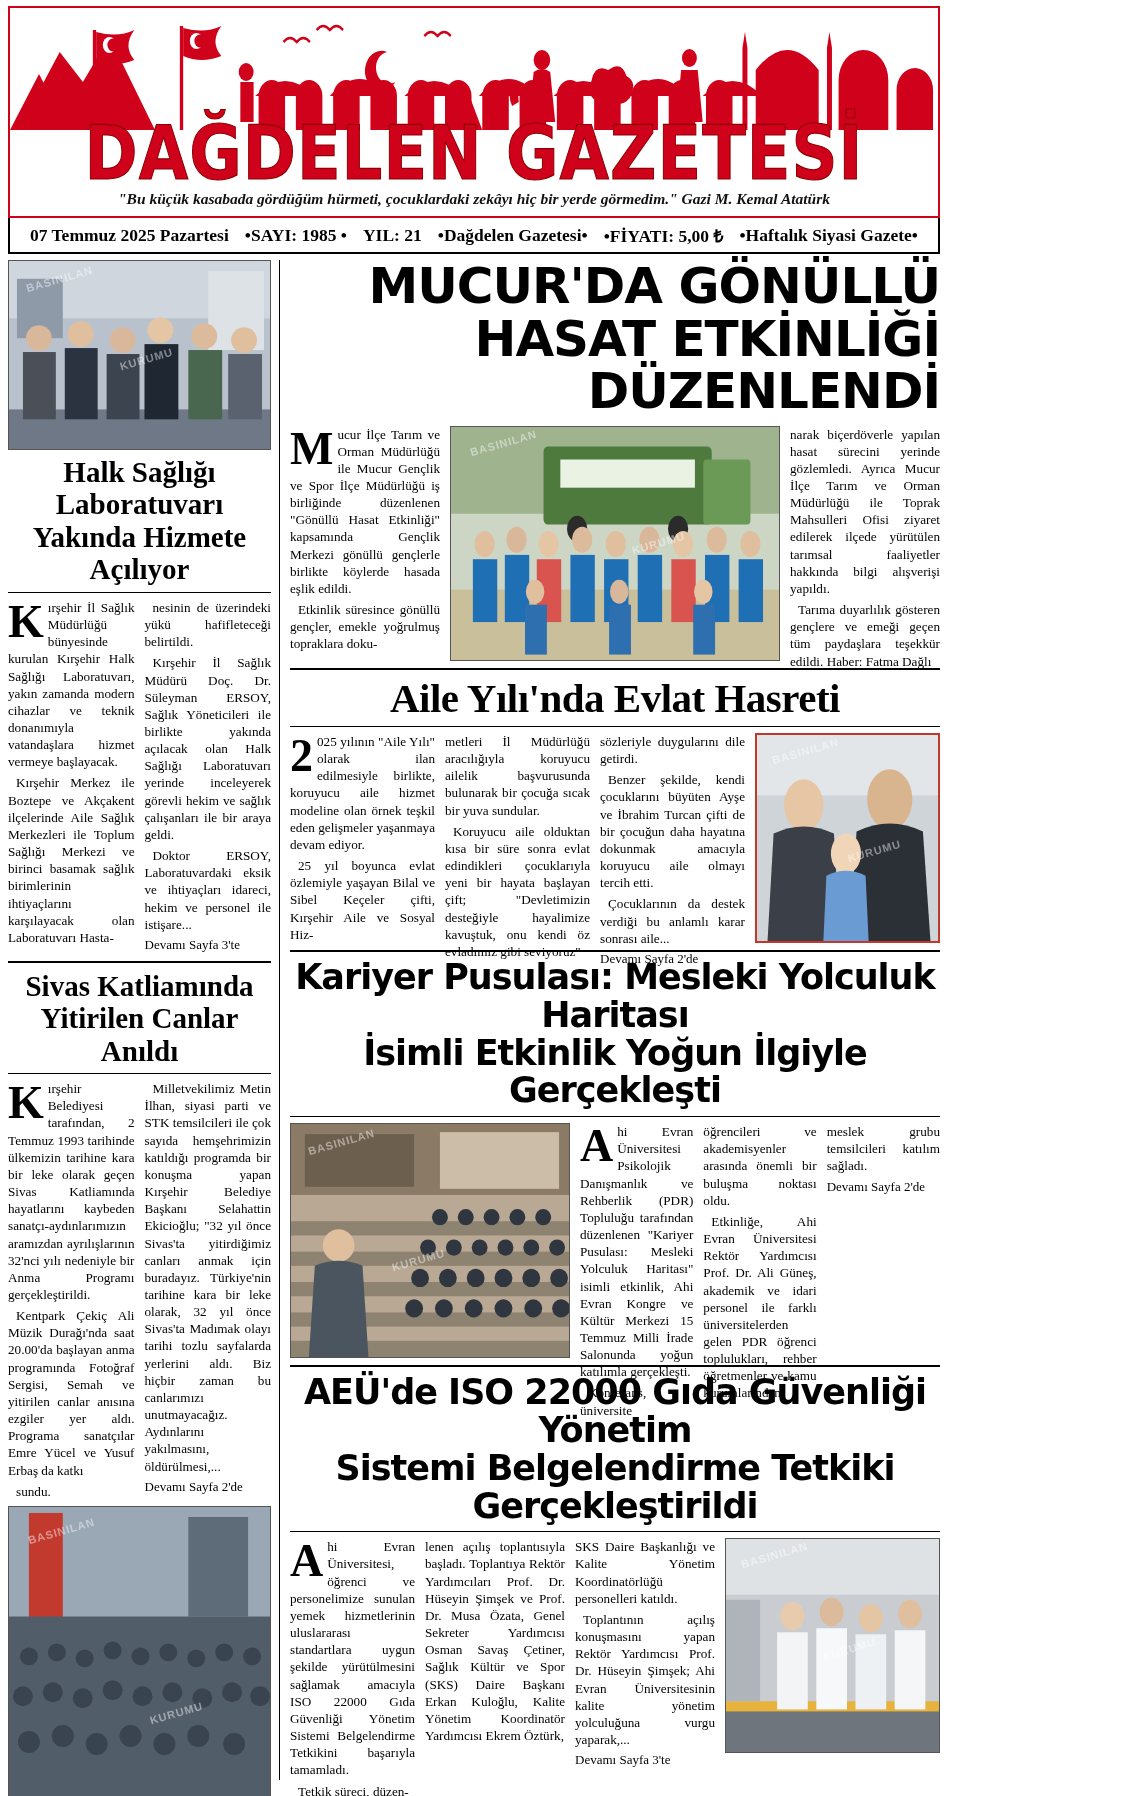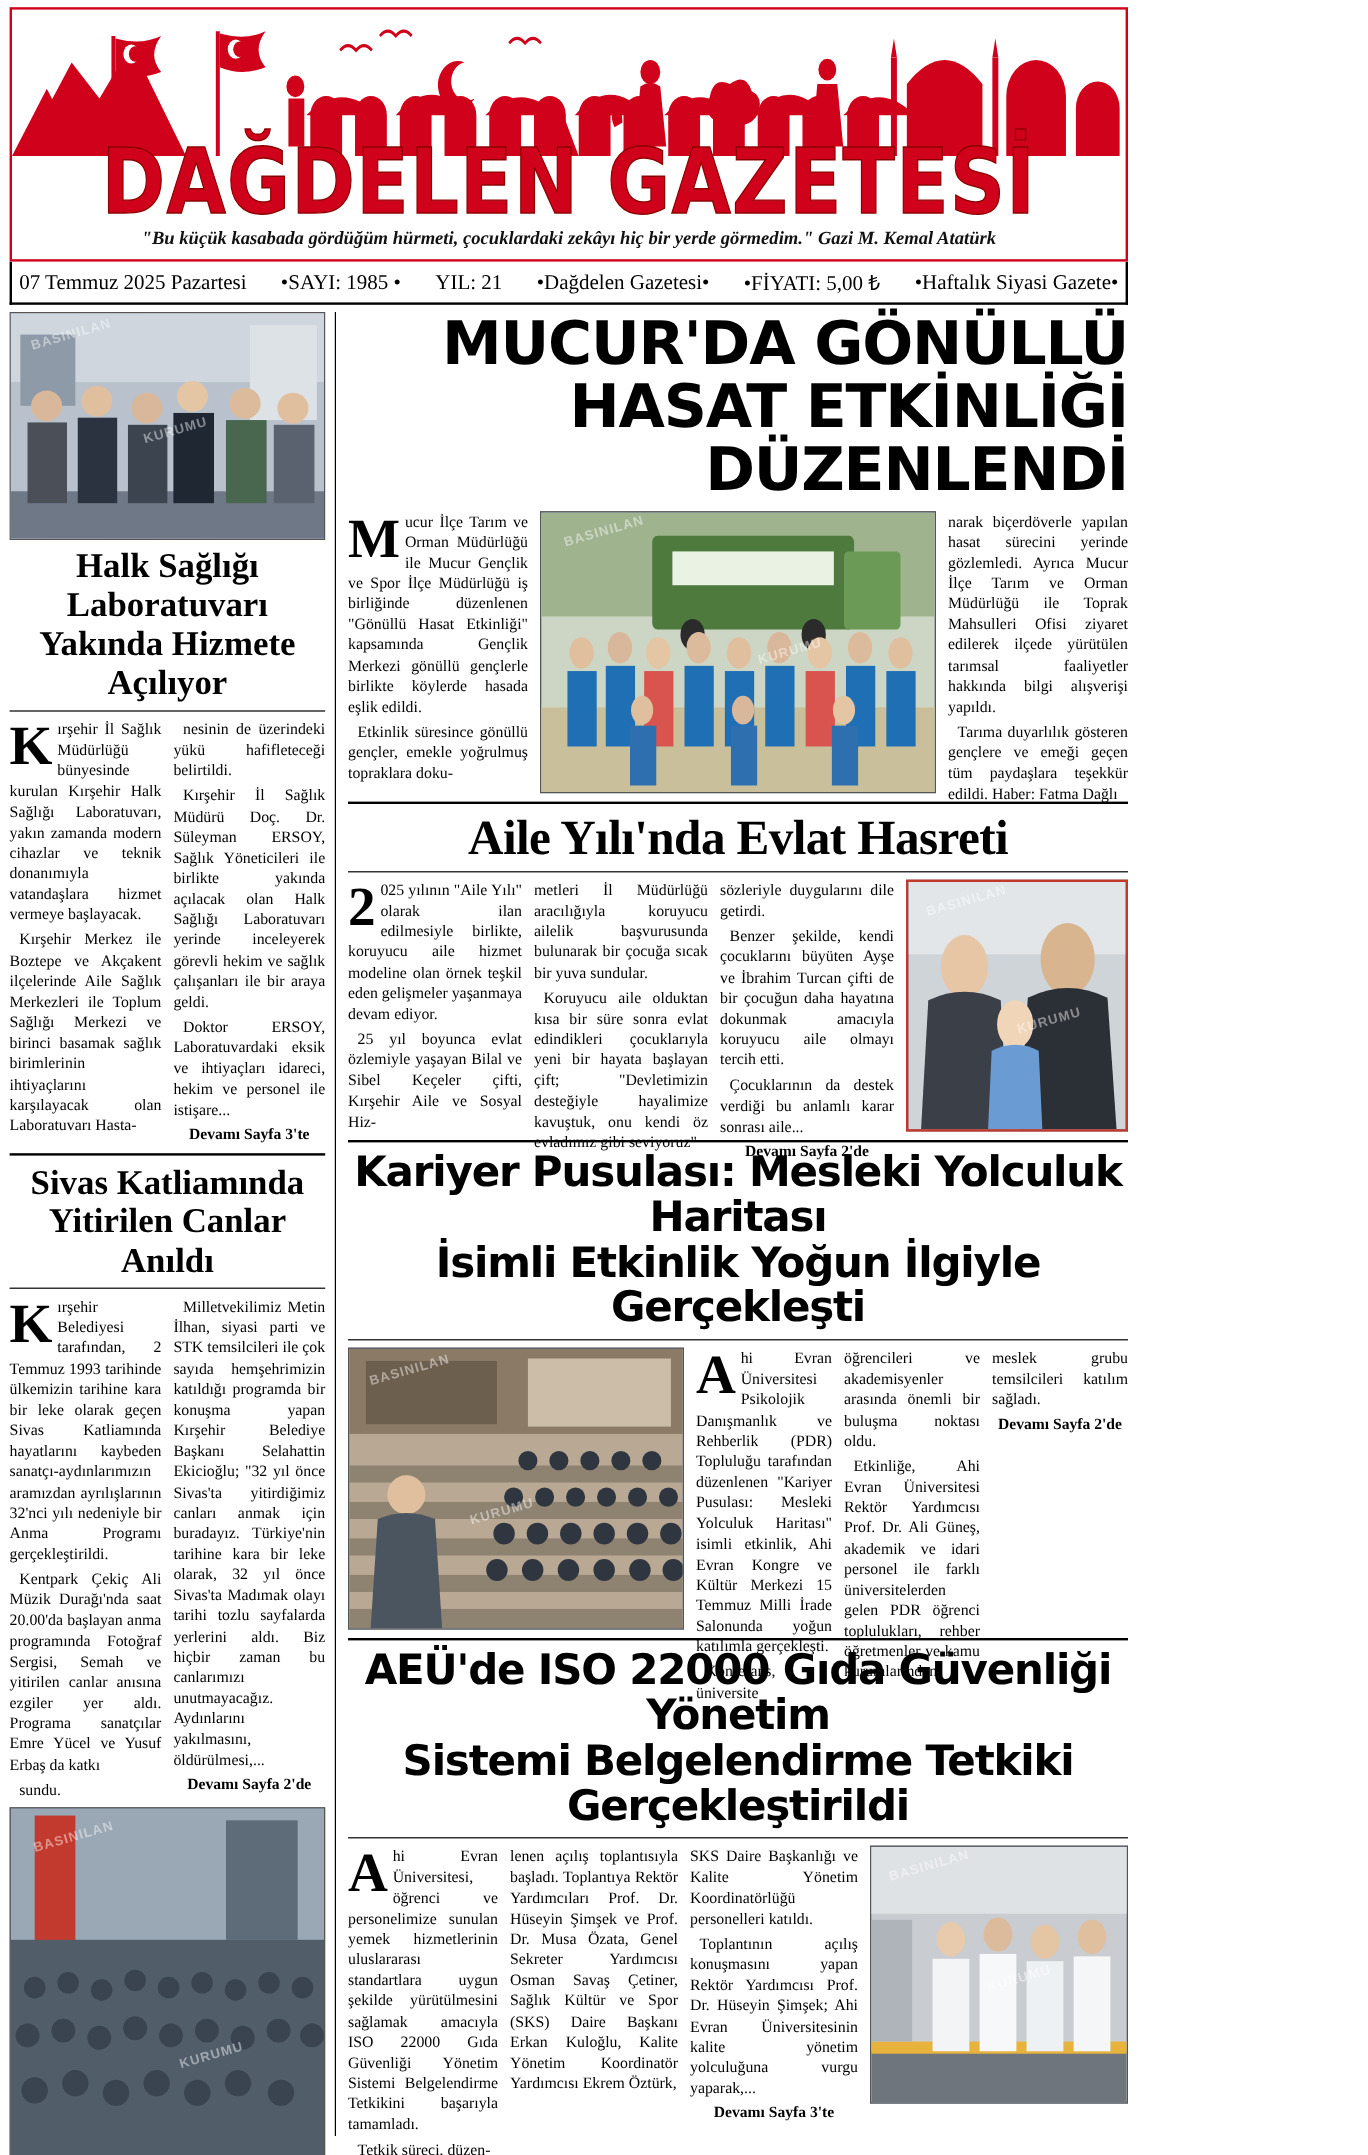--- a/index.html
+++ b/index.html
@@ -53,8 +53,8 @@
     display: flex;
     align-items: center;
     justify-content: space-between;
-    padding: 0 6px;
-    font-weight: normal;
+    padding: 0 20px;
+    font-weight: bold;
     font-size: 17.5px;
     font-family: "Liberation Serif", serif;
   }

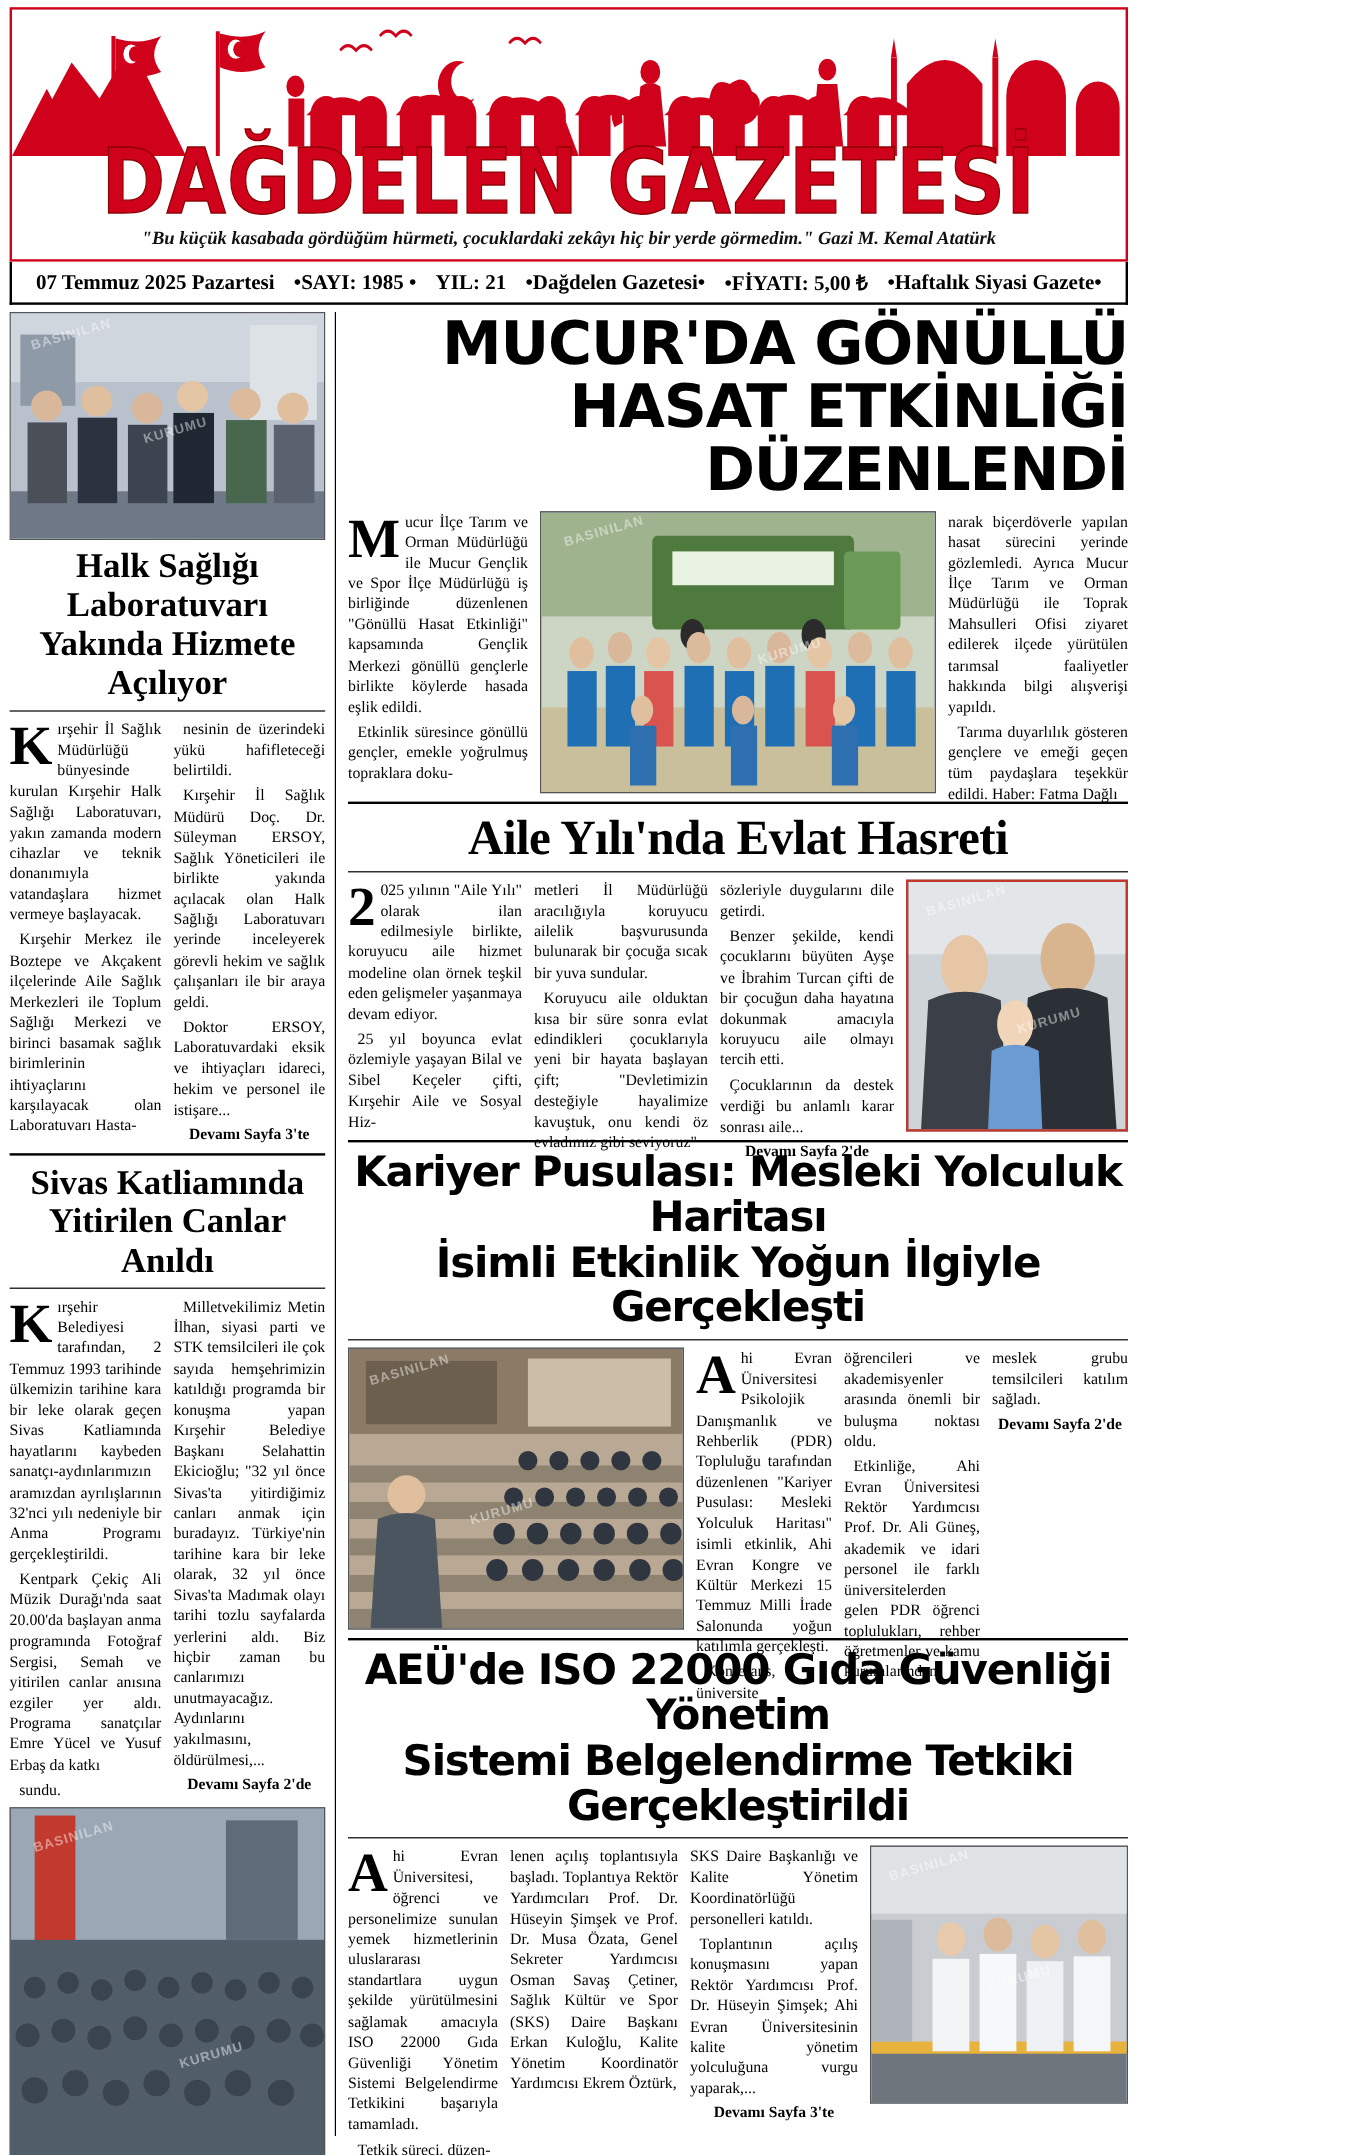--- a/index.html
+++ b/index.html
@@ -149,8 +149,8 @@
     padding: 4px 4px 0 0;
   }
   .cont {
-    font-weight: bold;
-    text-align: center;
+    font-weight: normal;
+    text-align: left;
     font-size: 13px;
     display: block;
     text-indent: 0;

